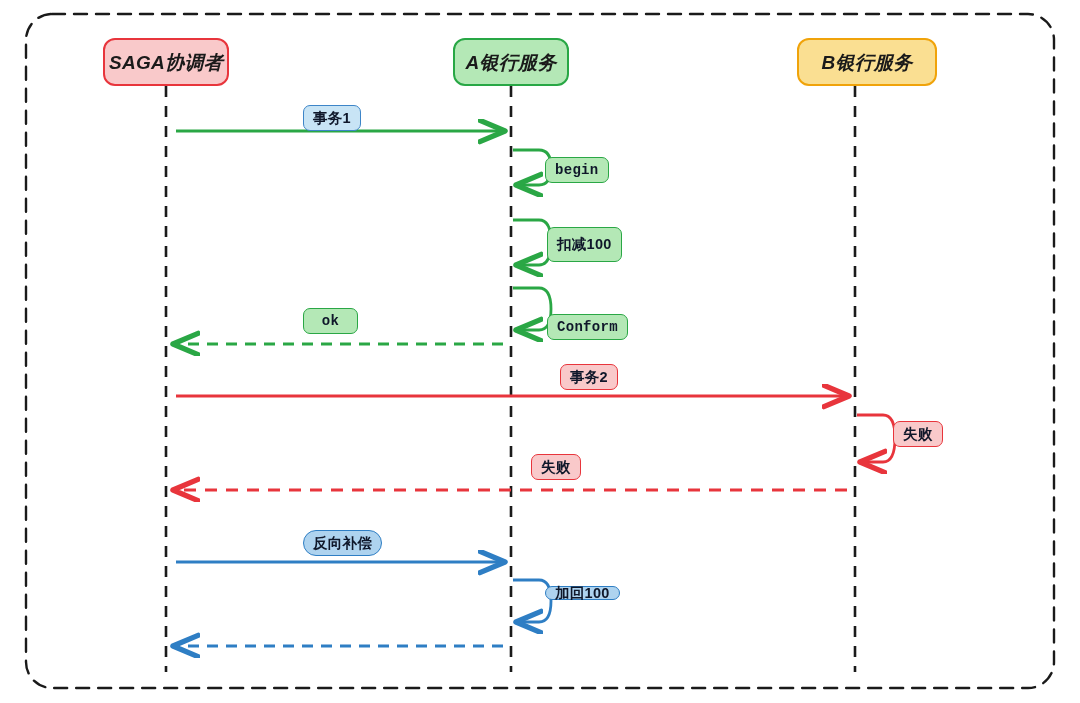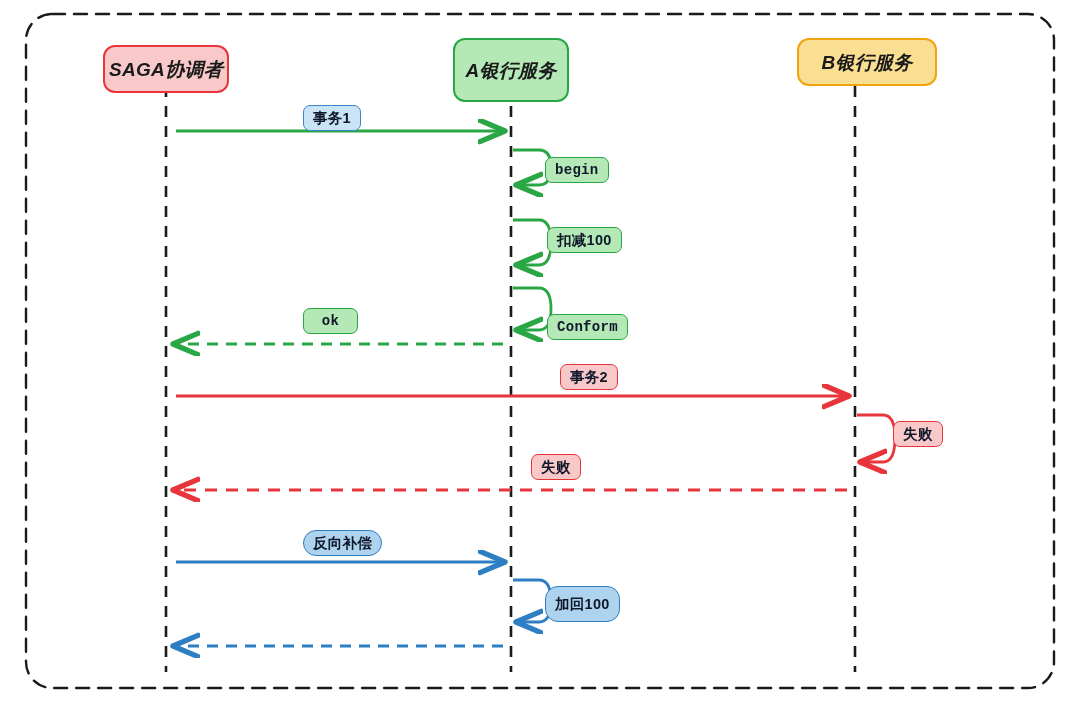--- a/index.html
+++ b/index.html
@@ -112,7 +112,7 @@
     <line x1="503" y1="646" x2="174" y2="646" stroke="#2e7ec4" stroke-width="2.8" stroke-dasharray="11 8" marker-end="url(#ah-blue)"></line>
   </svg>
 
-  <div class="chip actor-box actor-red" style="left:103px; top:45px; width:126px; height:48px;">
+  <div class="chip actor-box actor-red" style="left:103px; top:38px; width:126px; height:48px;">
     <span>SAGA协调者</span>
   </div>
 

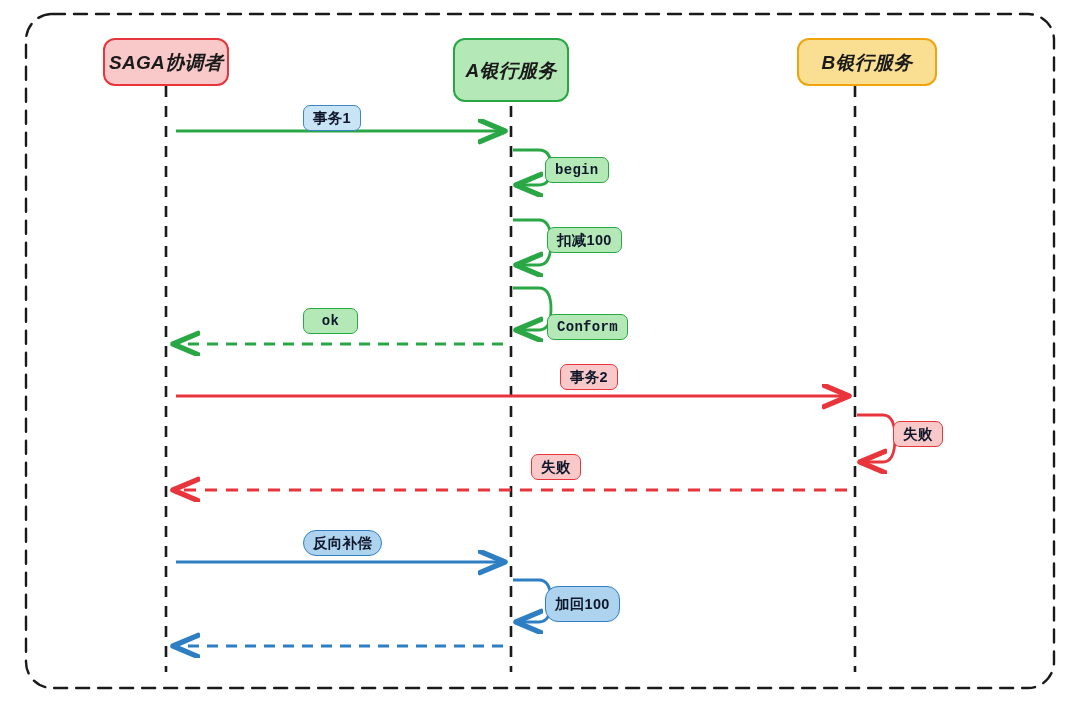--- a/index.html
+++ b/index.html
@@ -116,7 +116,7 @@
     <span>SAGA协调者</span>
   </div>
 
-  <div class="chip actor-box actor-green" style="left:453px; top:38px; width:116px; height:64px;">
+  <div class="chip actor-box actor-green" style="left:453px; top:38px; width:116px; height:48px;">
     <span>A银行服务</span>
   </div>
 

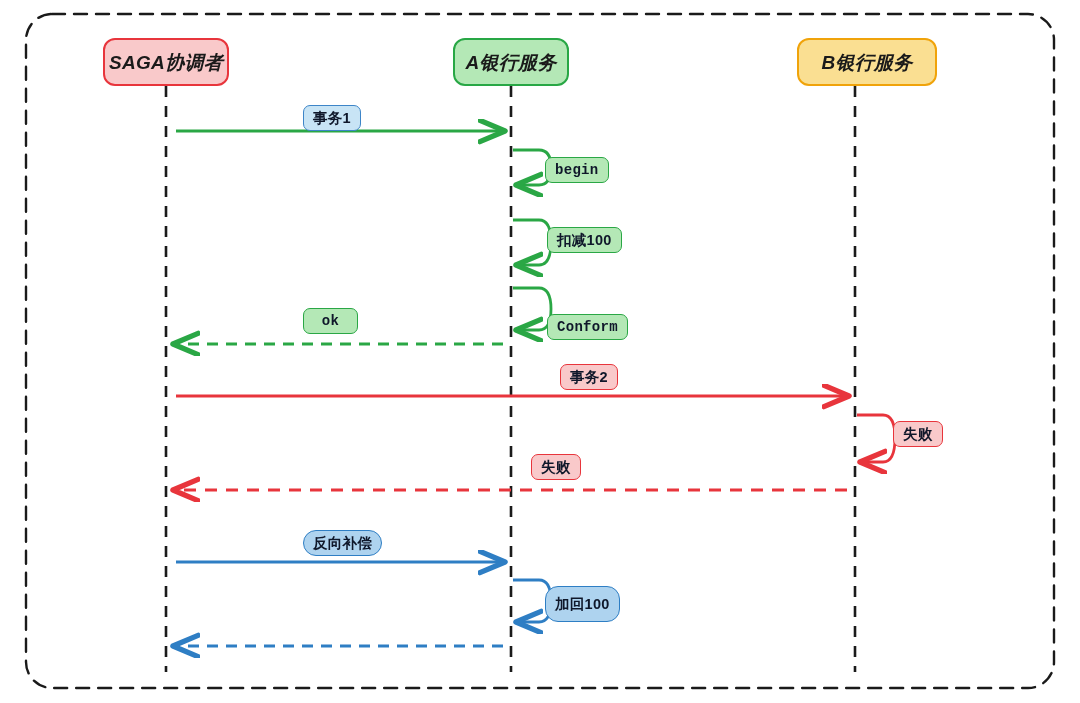--- a/index.html
+++ b/index.html
@@ -132,7 +132,7 @@
     <span>begin</span>
   </div>
 
-  <div class="chip msg-label lbl-green" style="left:547px; top:227px; height:26px;">
+  <div class="chip msg-label lbl-green" style="left:547px; top:227px; height:35px;">
     <span>扣减100</span>
   </div>
 

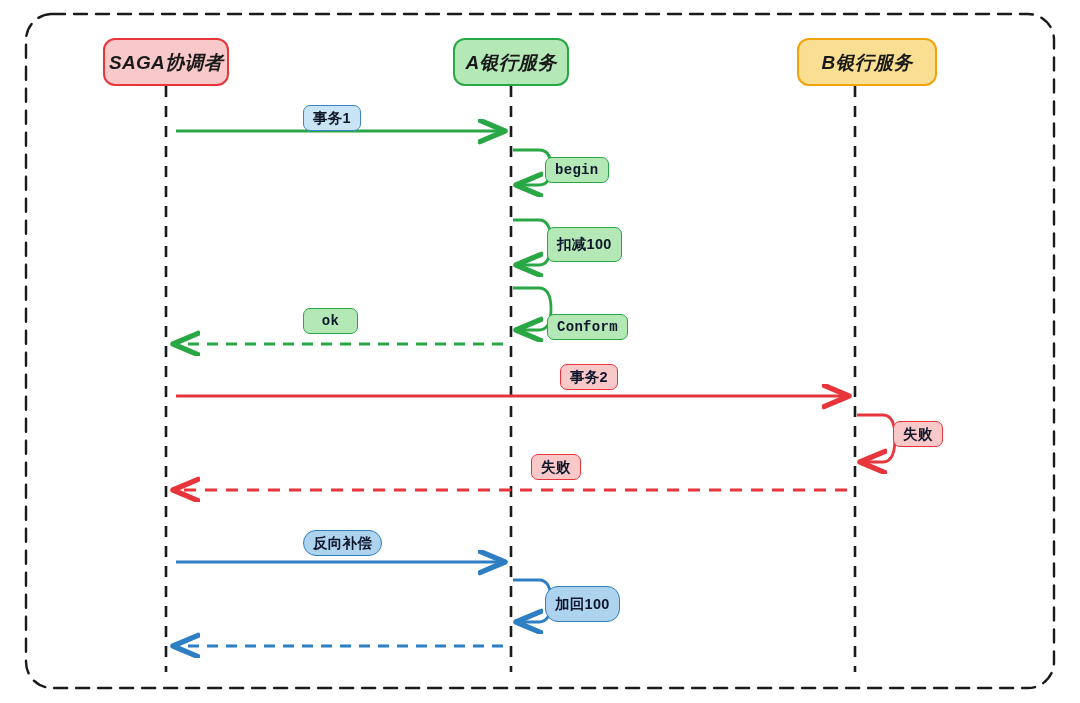--- a/index.html
+++ b/index.html
@@ -160,7 +160,7 @@
     <span>反向补偿</span>
   </div>
 
-  <div class="chip msg-label lbl-blue" style="left:545px; top:586px; height:36px;">
+  <div class="chip msg-label lbl-blue" style="left:545px; top:586px; height:14px;">
     <span>加回100</span>
   </div>
 

